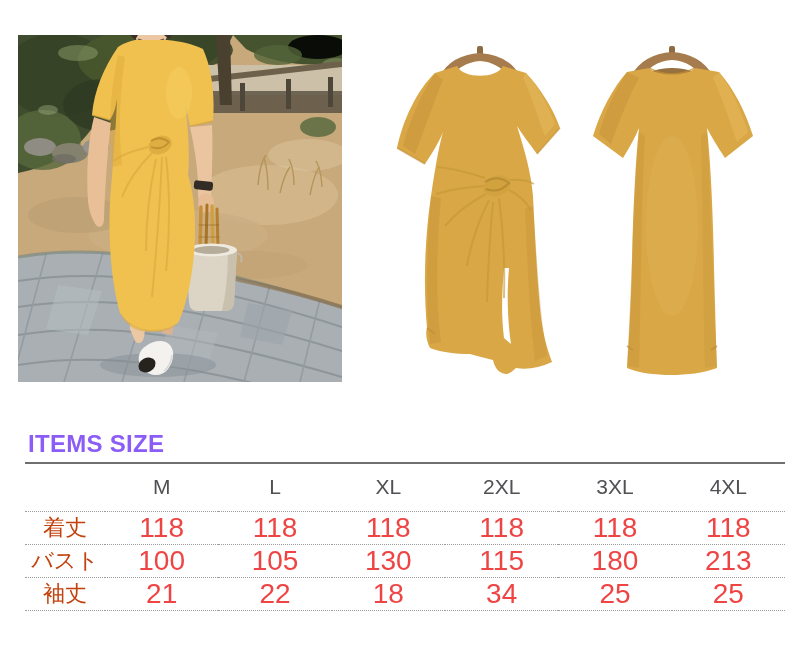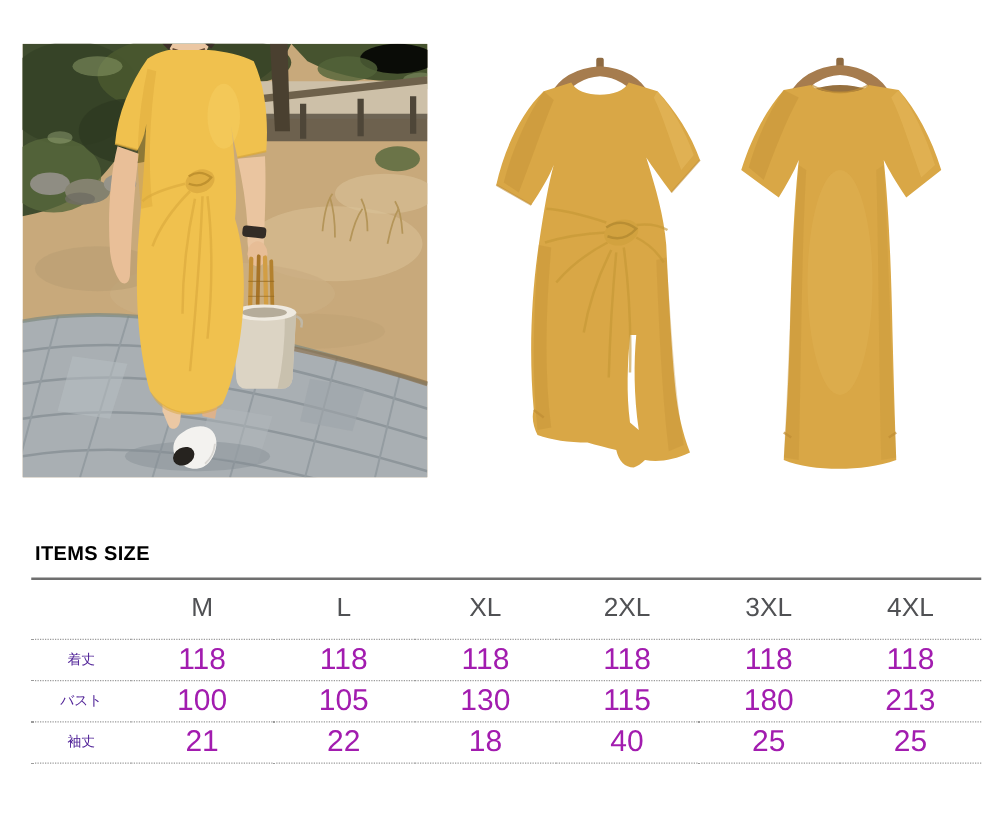--- a/index.html
+++ b/index.html
@@ -16,8 +16,8 @@
 
   .size-section{position:absolute;left:25px;top:433px;width:760px;}
   .size-title{
-    margin:0 0 7px 3px;font-size:16px;line-height:22px;font-weight:700;
-    color:#000000;letter-spacing:.3px;
+    margin:0 0 7px 3px;font-size:24px;line-height:22px;font-weight:700;
+    color:#8b5cf6;letter-spacing:.3px;
   }
   .title-rule{border:none;border-top:2px solid #6f6f6f;margin:0 0 0 0;}
   table.size-table{width:100%;border-collapse:collapse;table-layout:fixed;}

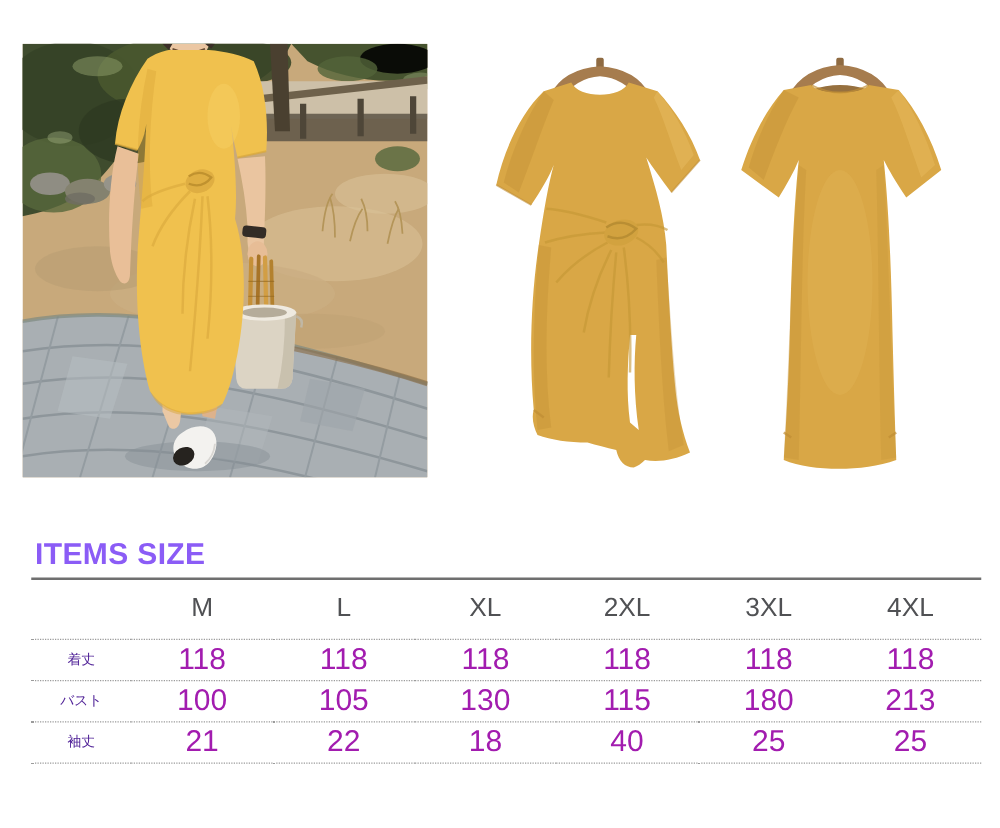--- a/index.html
+++ b/index.html
@@ -29,7 +29,7 @@
   tr.head-row{height:47px;}
   tr.data-row{height:33px;}
   .col-head{font-size:21px;color:#505154;}
-  .row-label{font-size:11px;color:#4c1d95;}
+  .row-label{font-size:22px;color:#c2410c;}
   .cell-val{font-size:24px;color:#a21caf;}
 </style>
 </head>

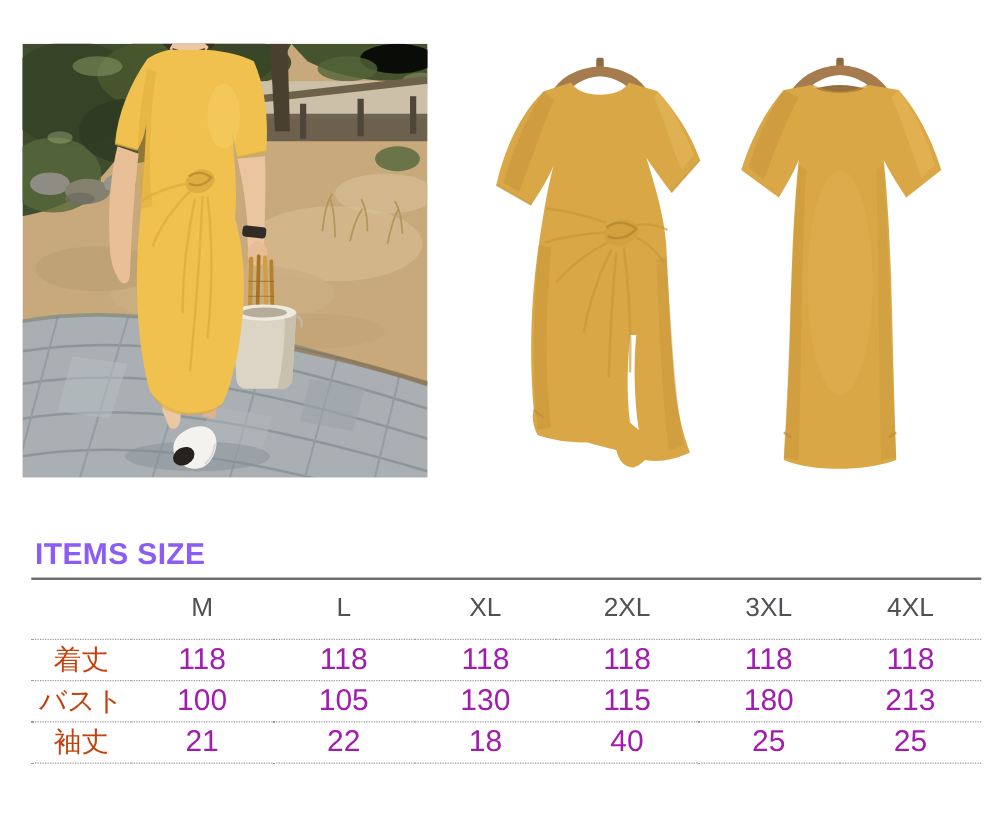--- a/index.html
+++ b/index.html
@@ -30,7 +30,7 @@
   tr.data-row{height:33px;}
   .col-head{font-size:21px;color:#505154;}
   .row-label{font-size:22px;color:#c2410c;}
-  .cell-val{font-size:24px;color:#a21caf;}
+  .cell-val{font-size:28px;color:#ef4444;}
 </style>
 </head>
 <body>

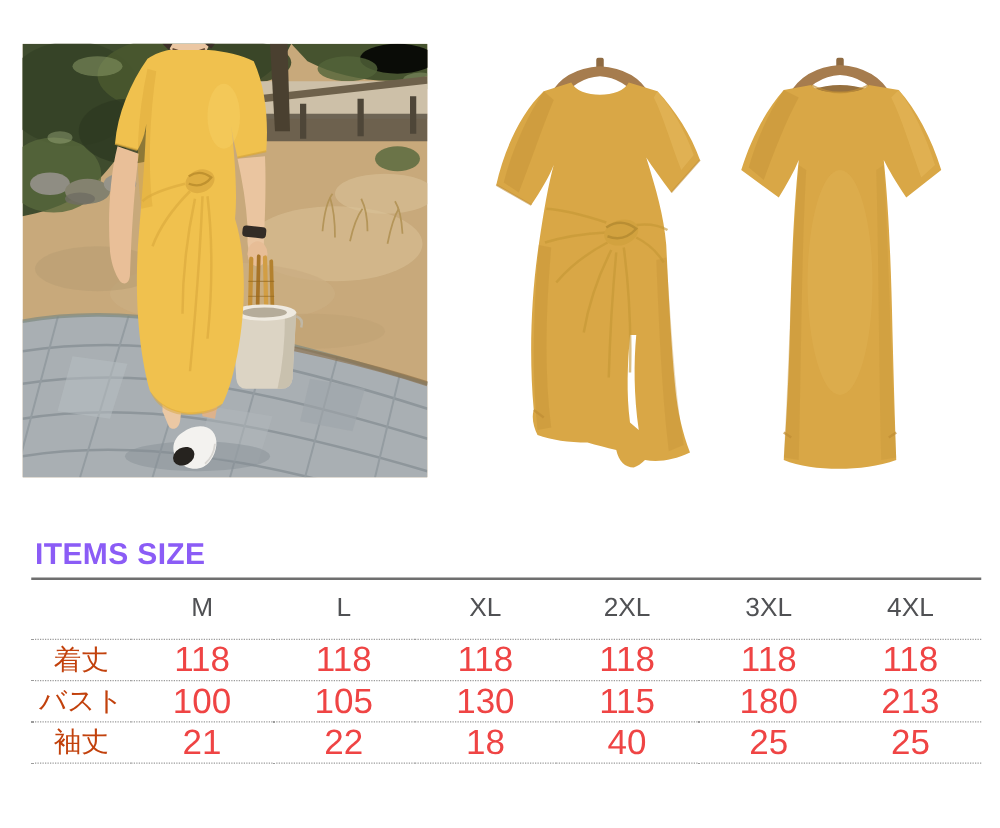--- a/index.html
+++ b/index.html
@@ -325,7 +325,7 @@
       <td class="cell-val">21</td>
       <td class="cell-val">22</td>
       <td class="cell-val">18</td>
-      <td class="cell-val">40</td>
+      <td class="cell-val">34</td>
       <td class="cell-val">25</td>
       <td class="cell-val">25</td>
     </tr>

